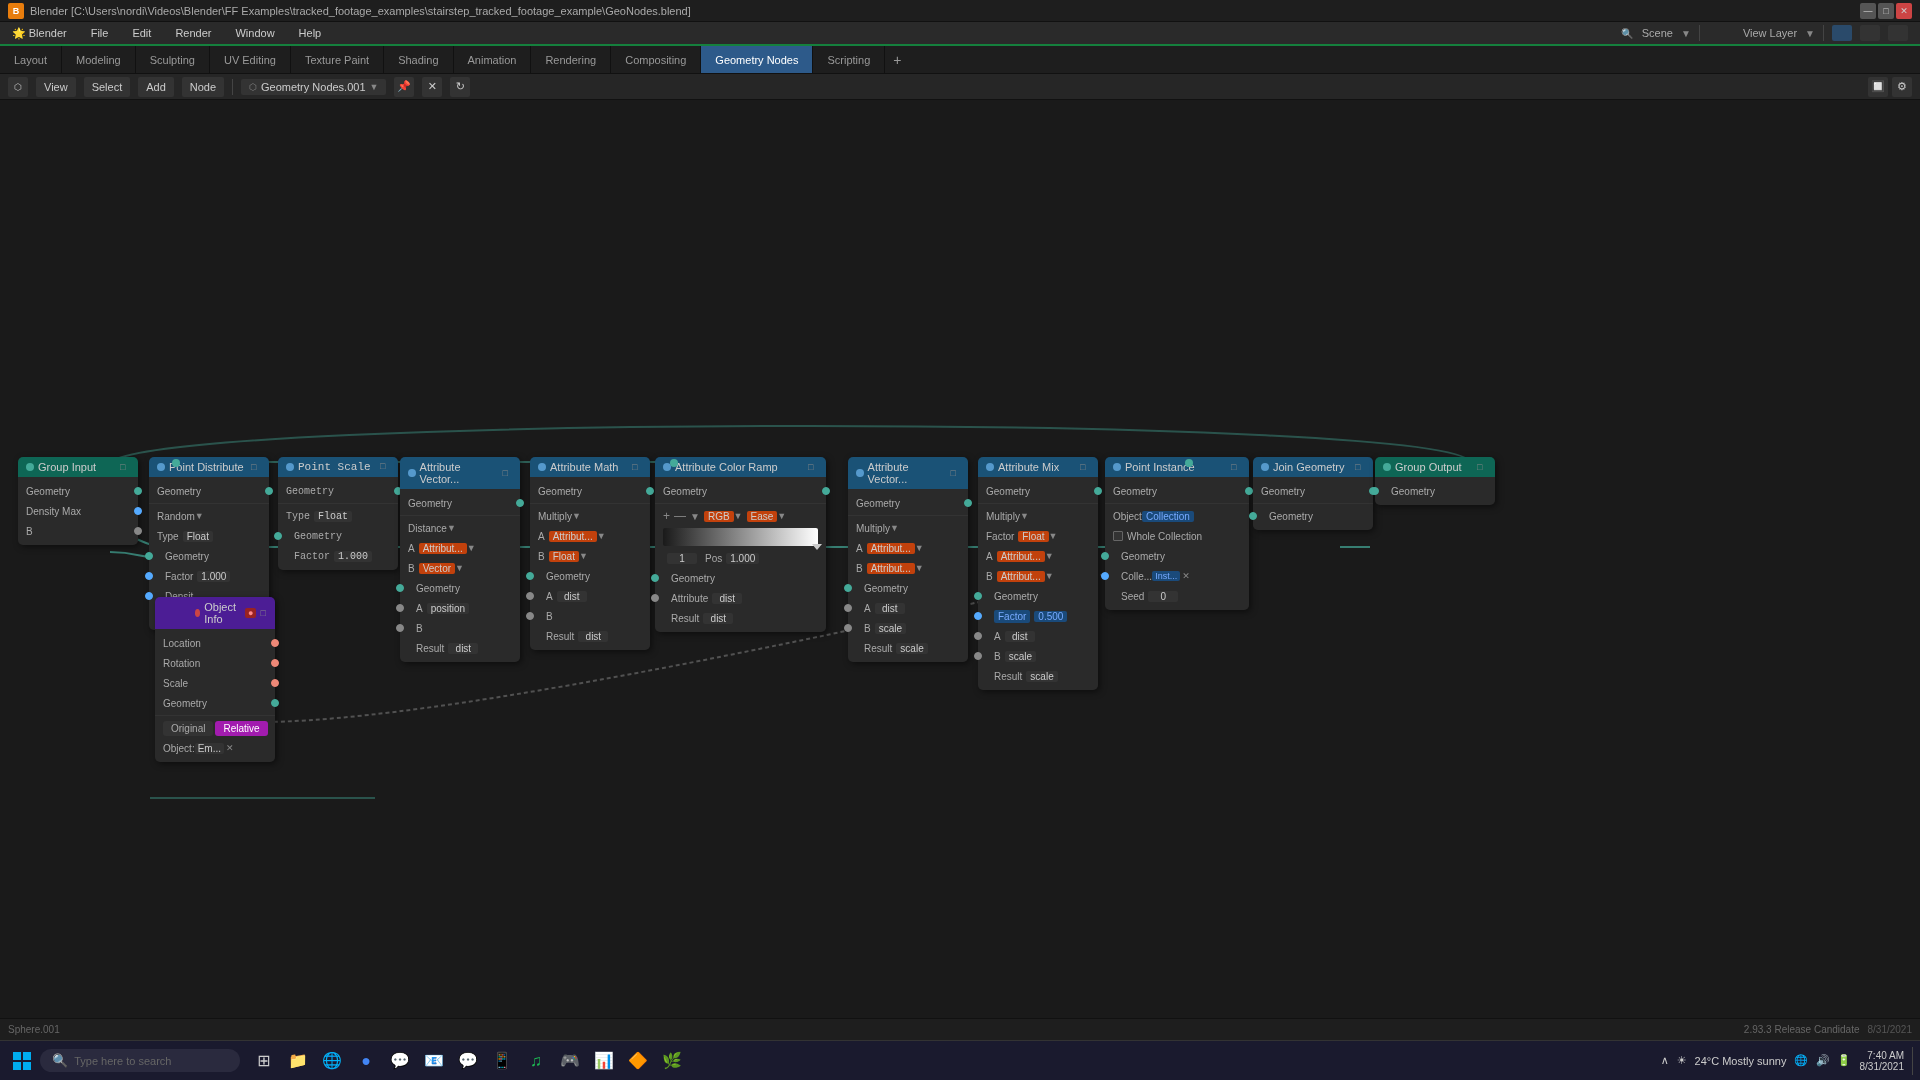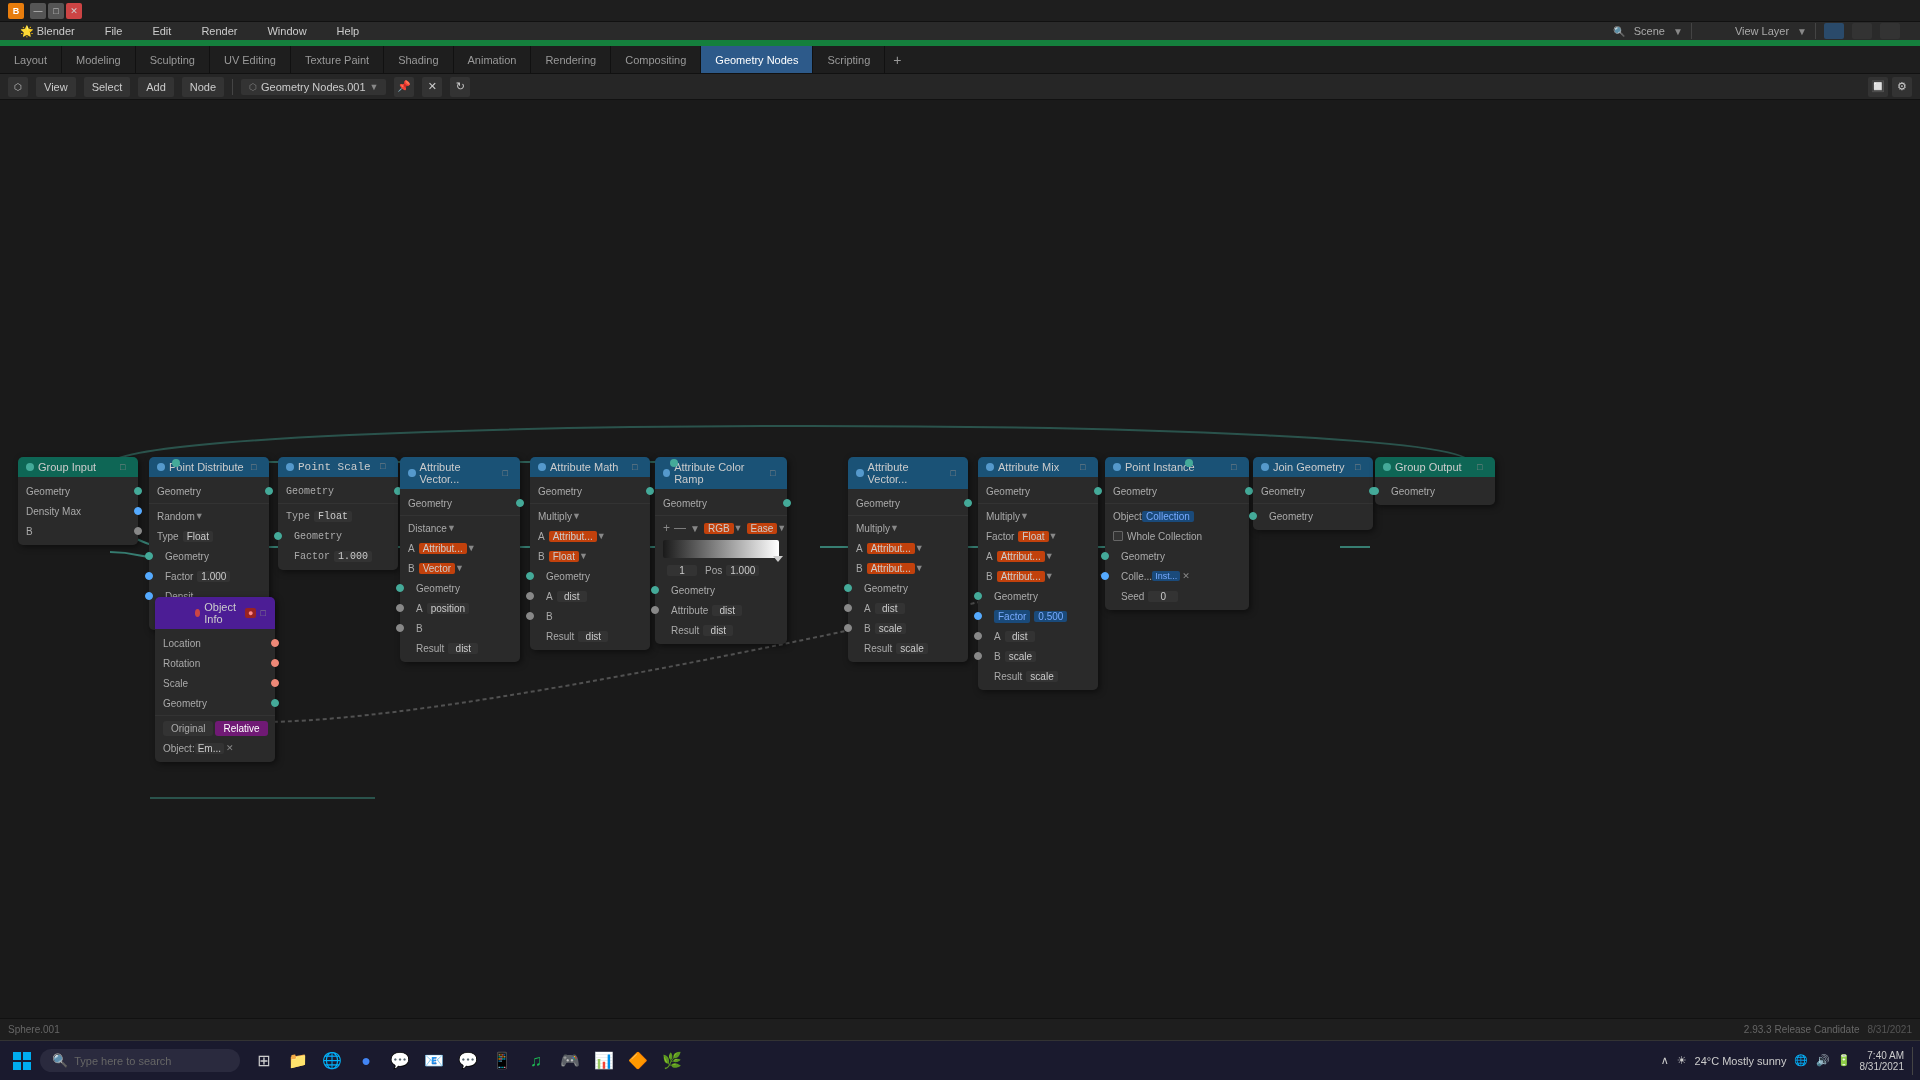--- a/index.html
+++ b/index.html
@@ -352,6 +352,7 @@
 
 <div id="titlebar">
   <div class="title-icon">B</div>
+  <span class="title-text">Blender  [C:\Users\nordi\Videos\Blender\FF Examples\tracked_footage_examples\stairstep_tracked_footage_example\GeoNodes.blend]</span>
   <div class="win-controls">
     <button class="win-btn minimize">—</button>
     <button class="win-btn maximize">□</button>

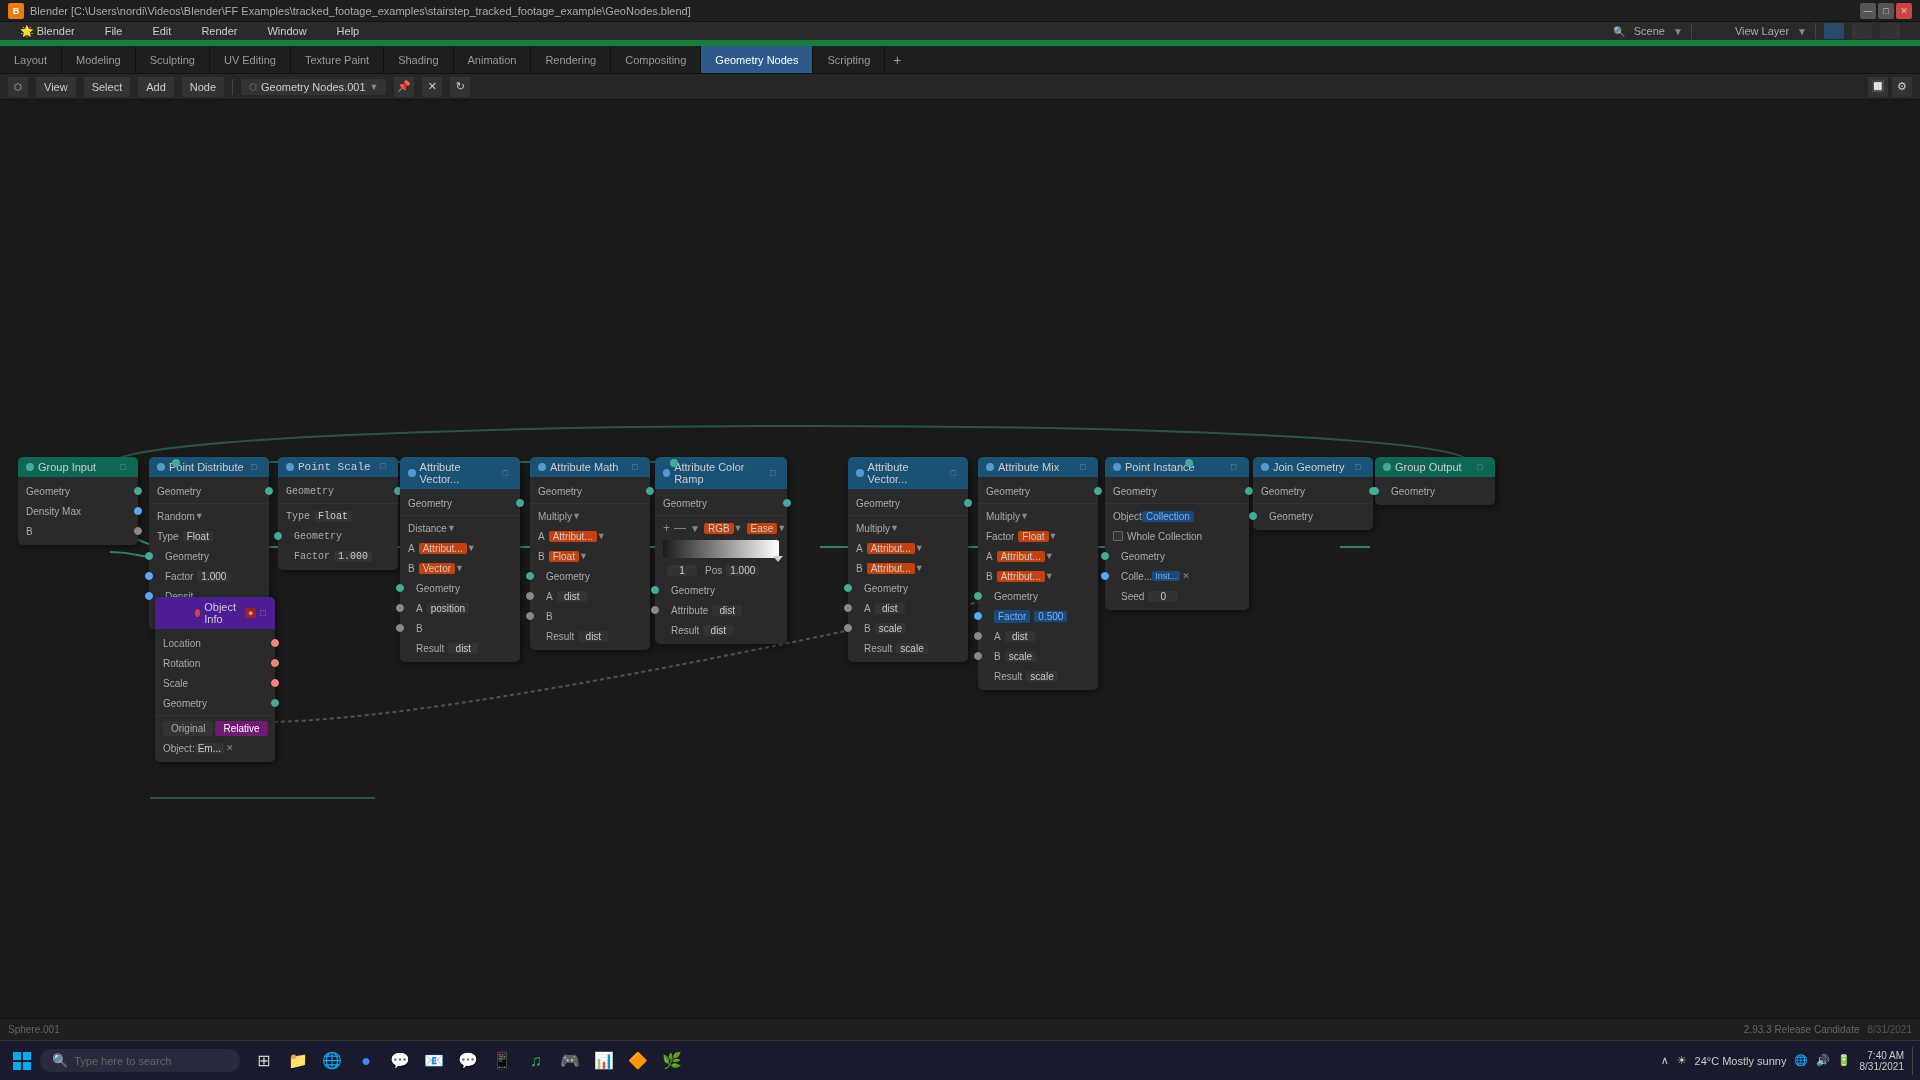--- a/index.html
+++ b/index.html
@@ -57,9 +57,9 @@
       background: #2a2a2a;
       display: flex;
       align-items: center;
-      padding: 0 12px;
-      border-bottom: 6px solid #15803d;
-      gap: 14px;
+      padding: 0 4px;
+      border-bottom: 2px solid #15803d;
+      gap: 8px;
     }
     #menubar .menu-item {
       padding: 2px 8px;

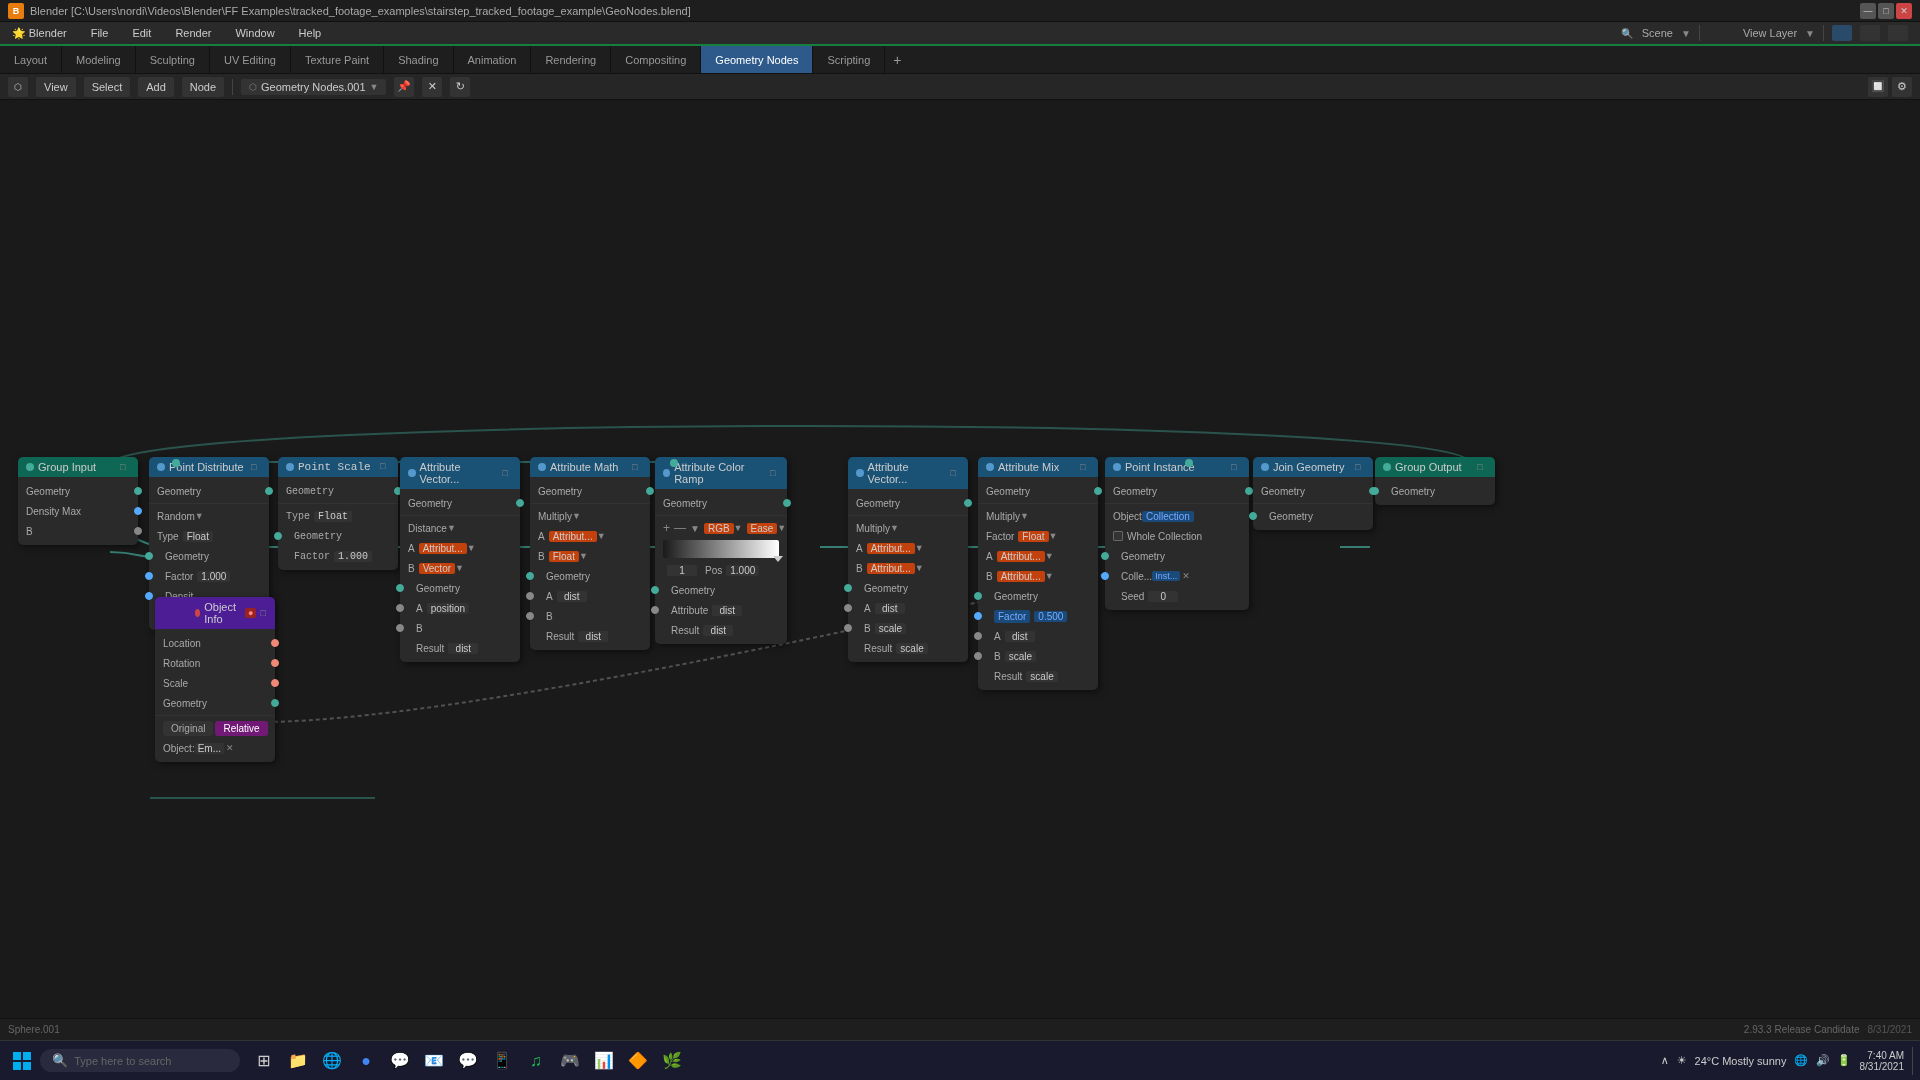--- a/index.html
+++ b/index.html
@@ -671,7 +671,7 @@
     </div>
   </div>
 
-  <div class="node" style="left:655px; top:355px; width:132px;">
+  <div class="node" style="left:655px; top:355px; width:171px;">
     <div class="node-header header-blue">
       <div class="node-dot" style="background:#59c;"></div>
       <span>Attribute Color Ramp</span>

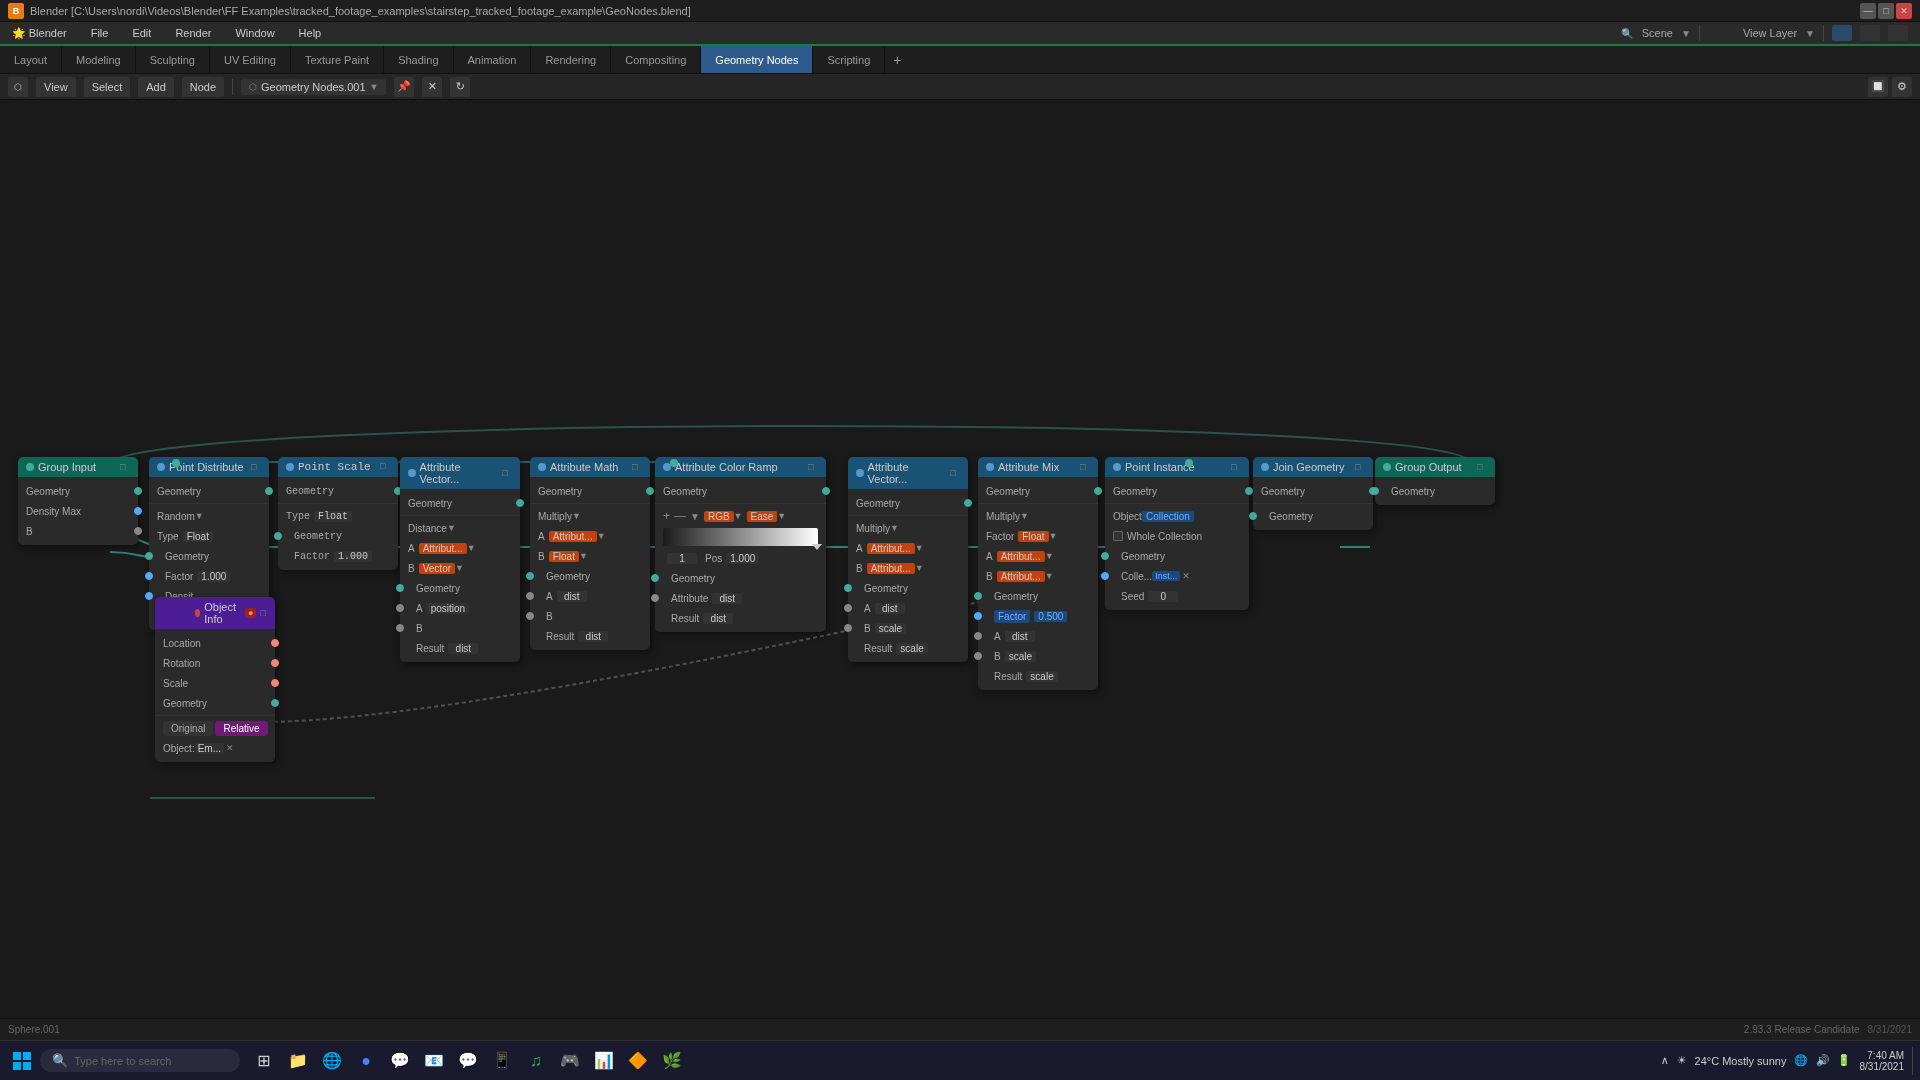--- a/index.html
+++ b/index.html
@@ -344,7 +344,7 @@
       cursor: pointer;
       border: none;
     }
-    .btn-toggle.active { background: #701a75; color: #fff; }
+    .btn-toggle.active { background: #a21caf; color: #fff; }
     .btn-toggle.inactive { background: #333; color: #aaa; }
   </style>
 </head>

